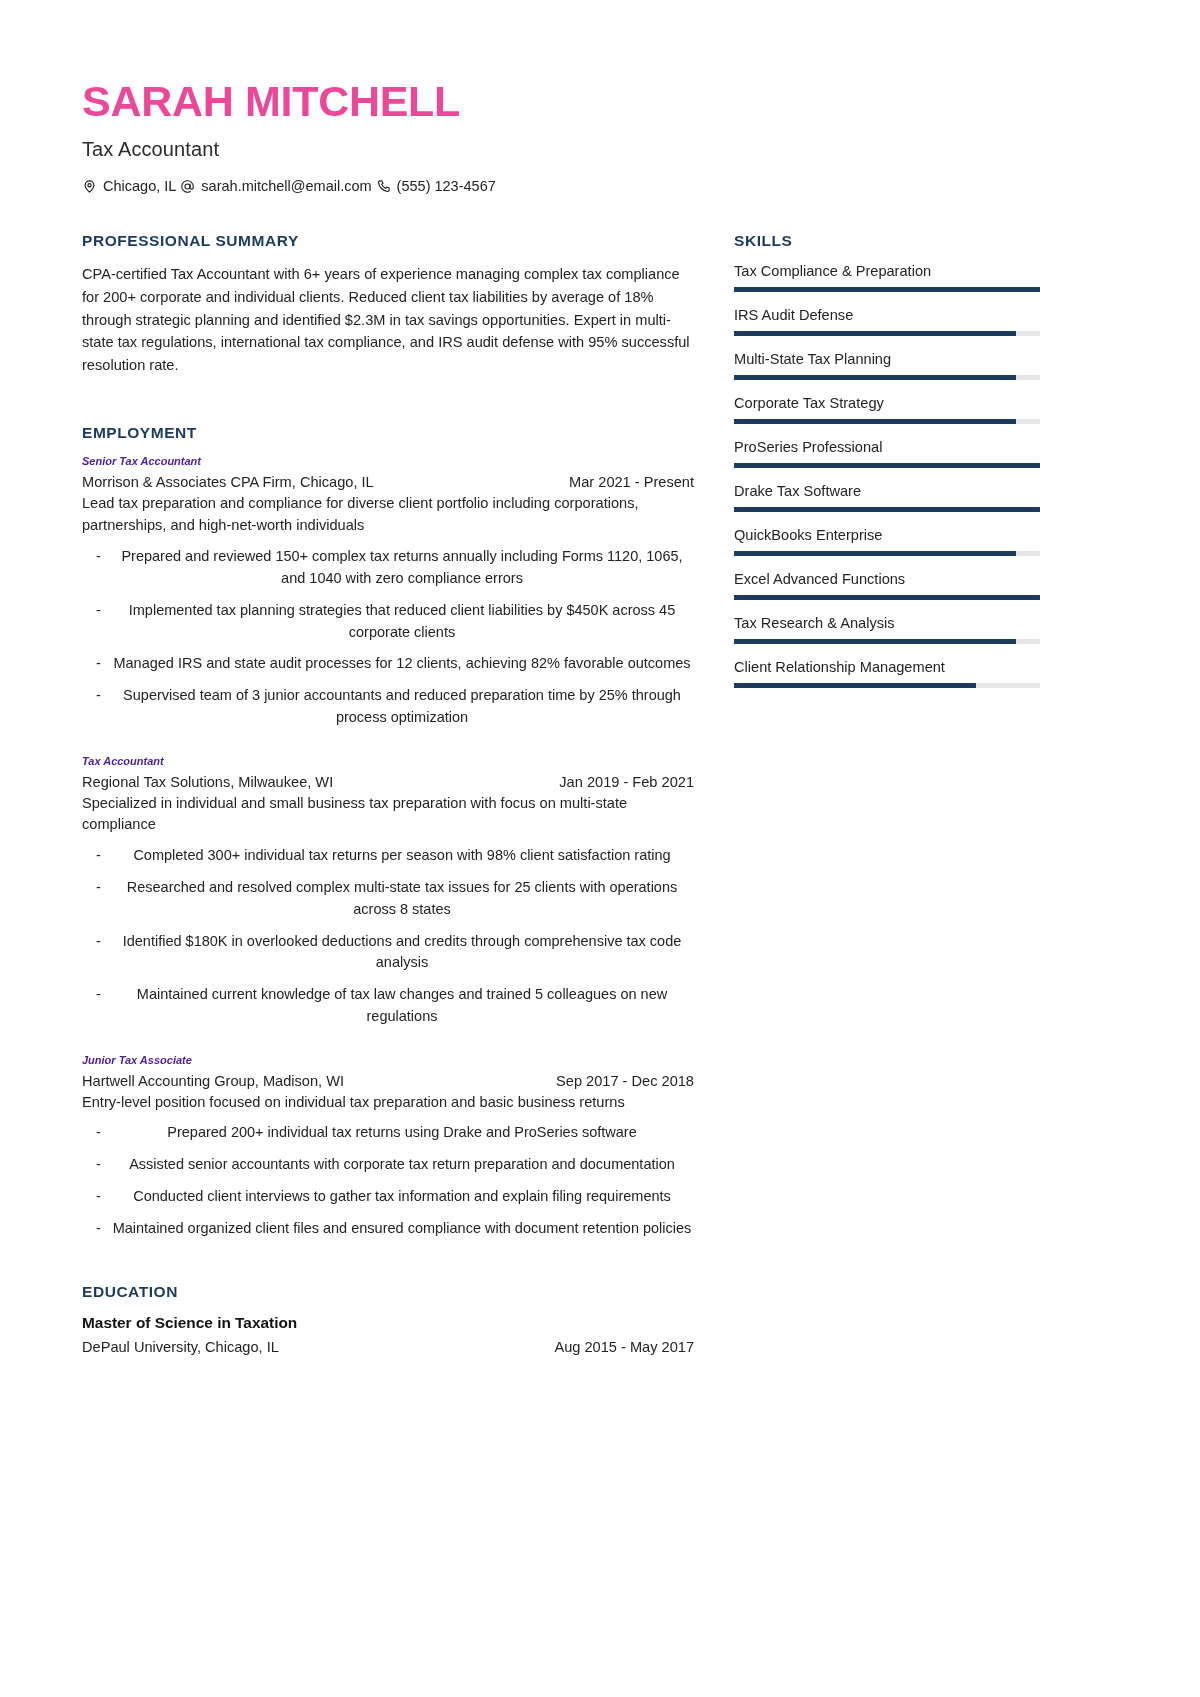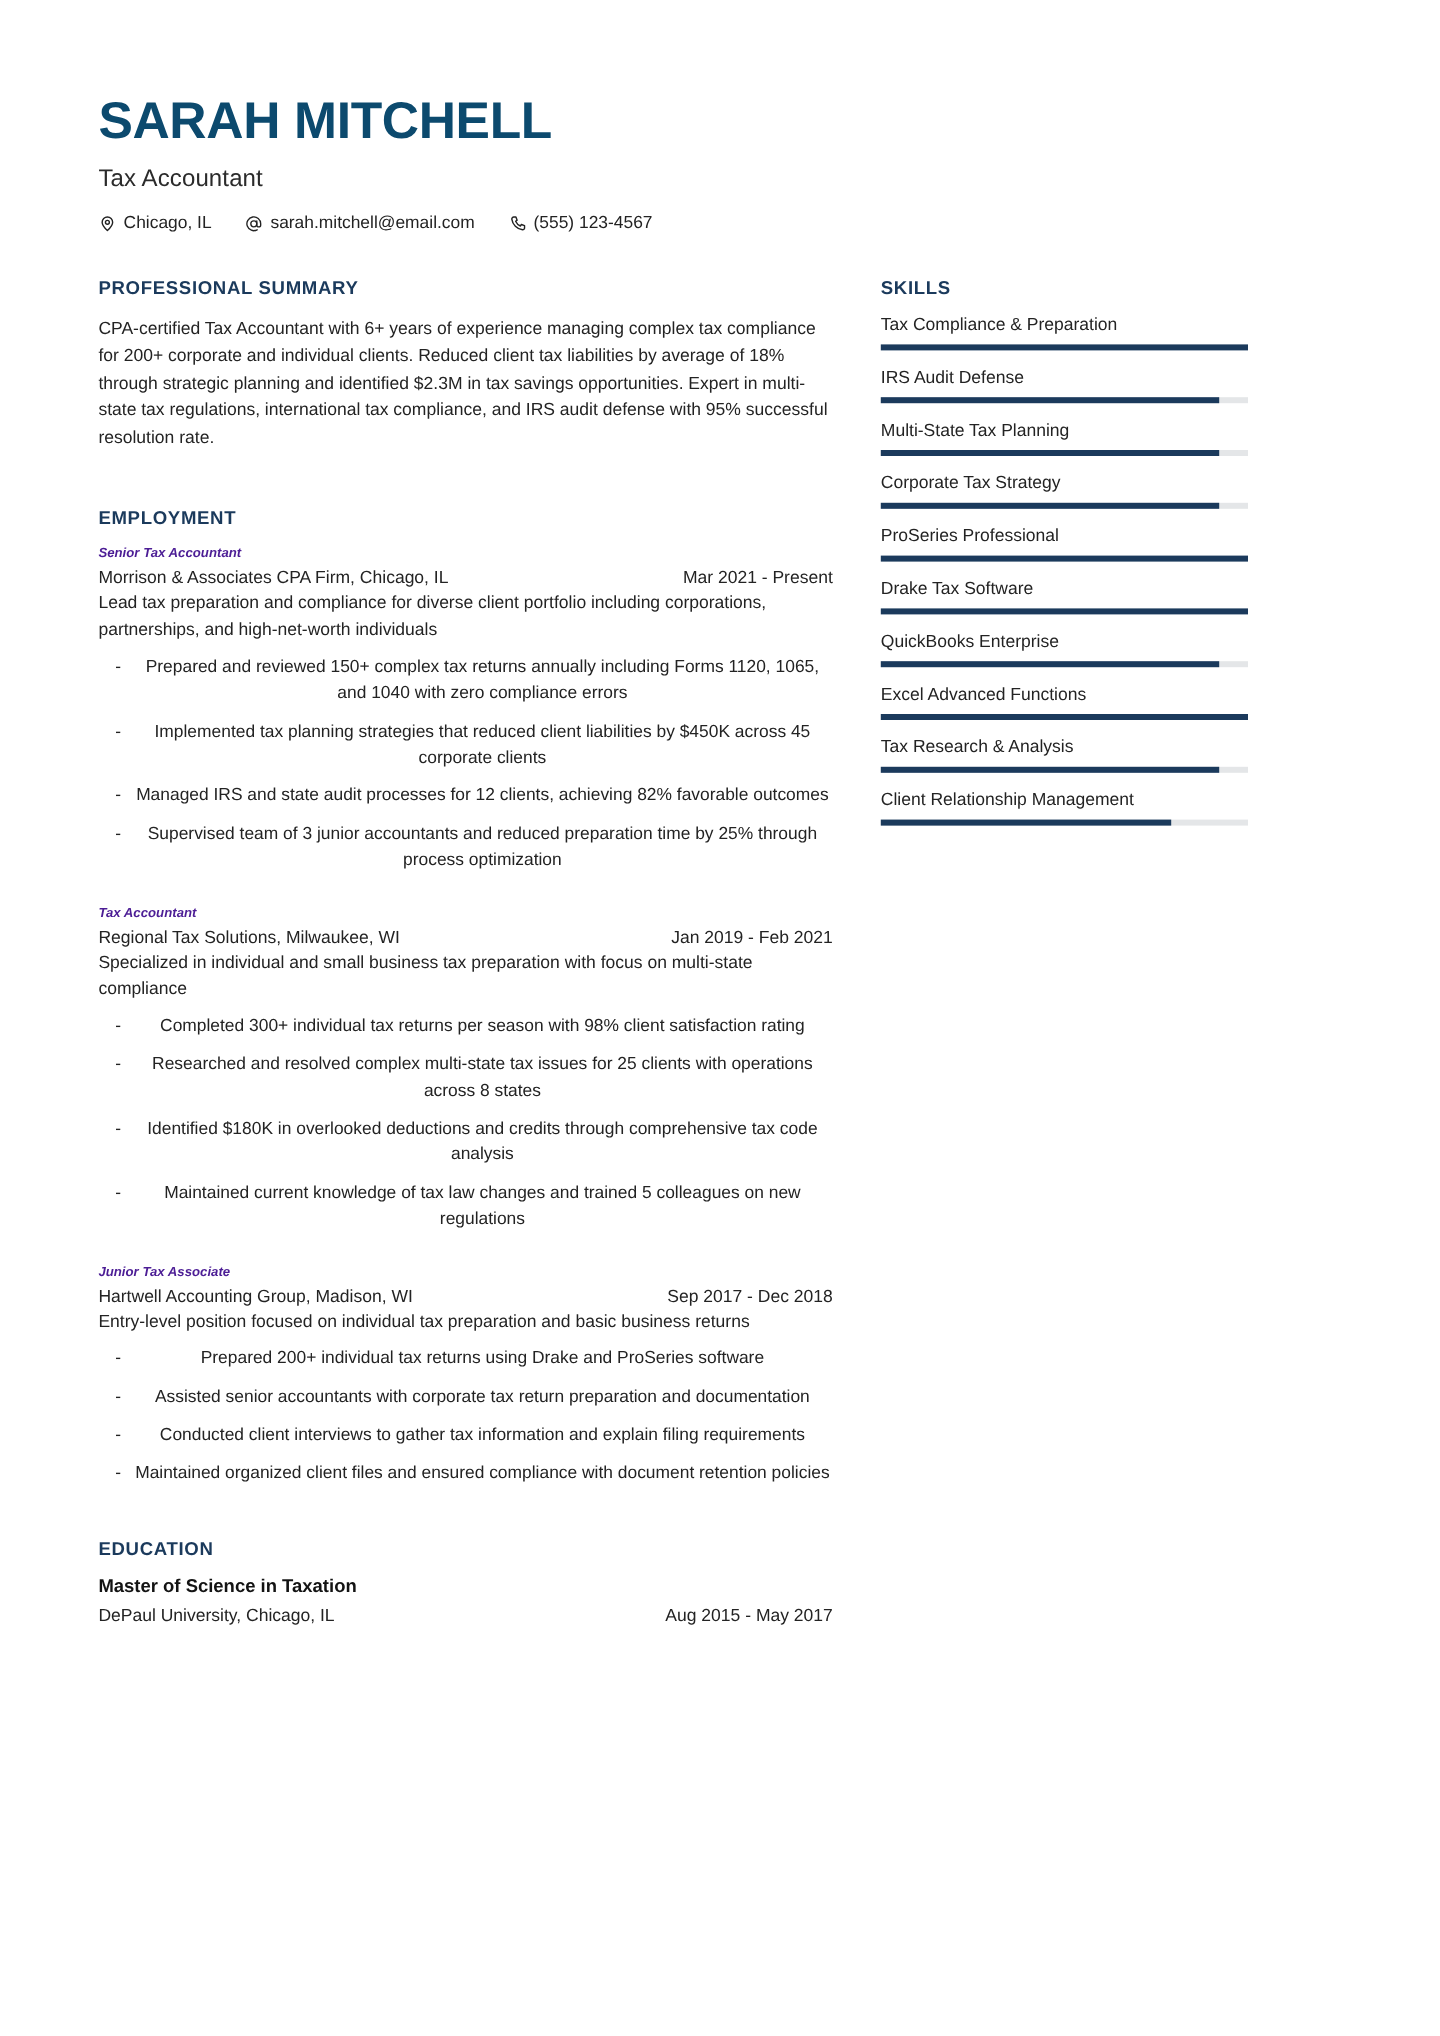--- a/index.html
+++ b/index.html
@@ -16,7 +16,7 @@
   
   .name {
     font-size:43px; font-weight:bold; letter-spacing:-0.3px;
-    color:#0c4a6e; line-height:1.08;
+    color:#ec4899; line-height:1.08;
   }
   .title {
     font-size:20px; font-weight:normal; color:#2b2b2b;

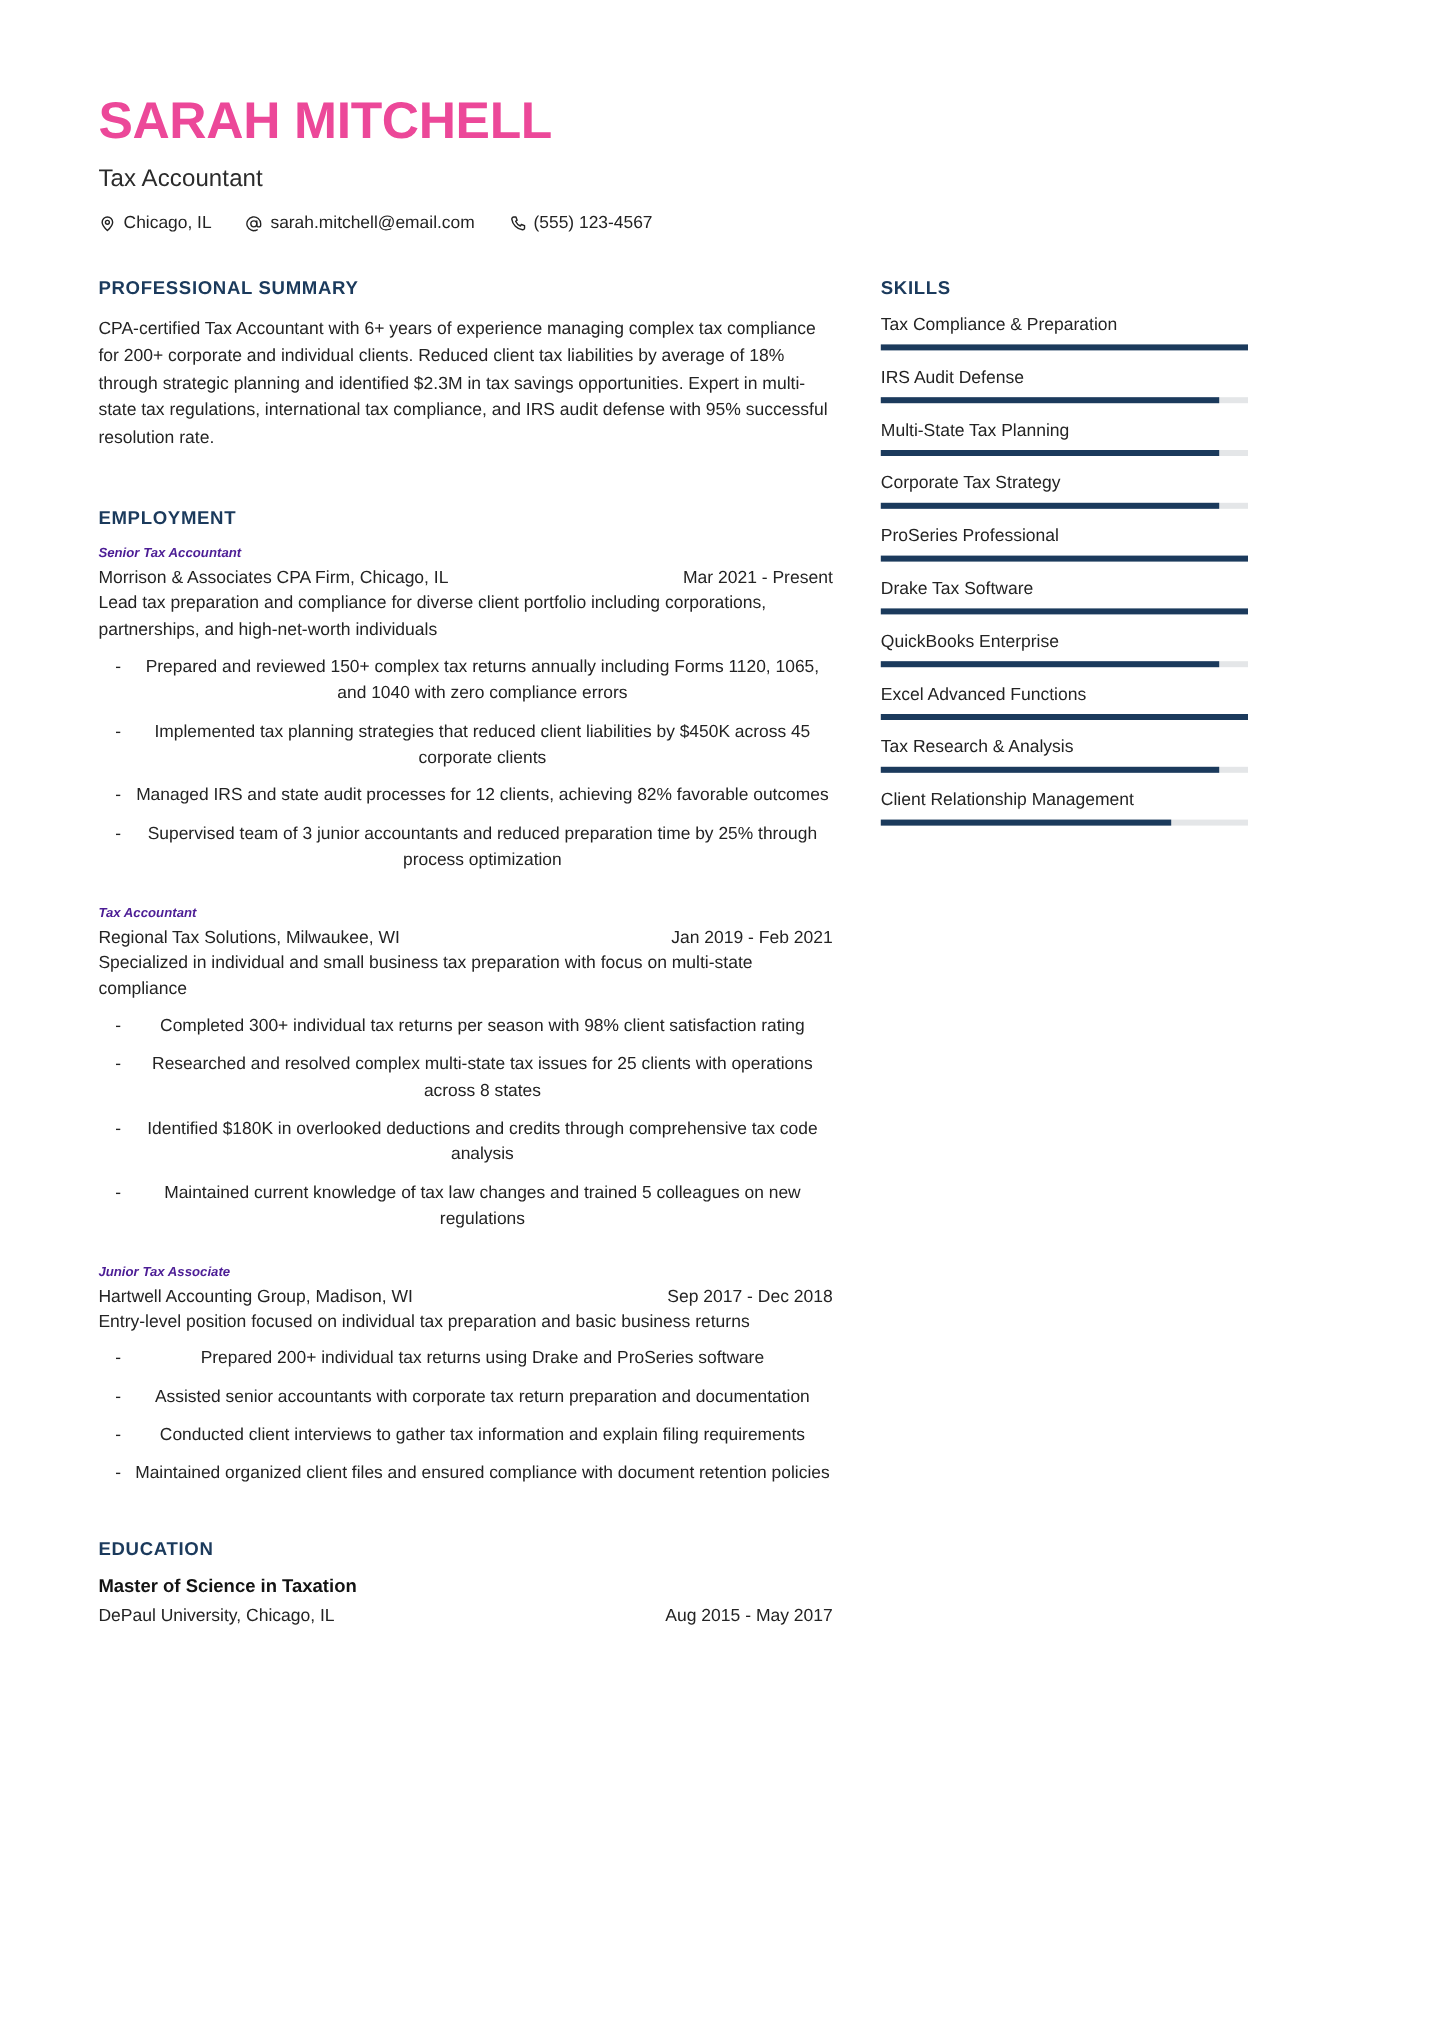--- a/index.html
+++ b/index.html
@@ -23,7 +23,7 @@
     margin-top:14px; letter-spacing:0.1px;
   }
   .contact-row {
-    display:flex; align-items:center; gap:28px;
+    display:flex; align-items:center; gap:4px;
     margin-top:17px; font-size:14.5px; color:#232323;
   }
   .contact-item { display:flex; align-items:center; gap:6px; white-space:nowrap; }

